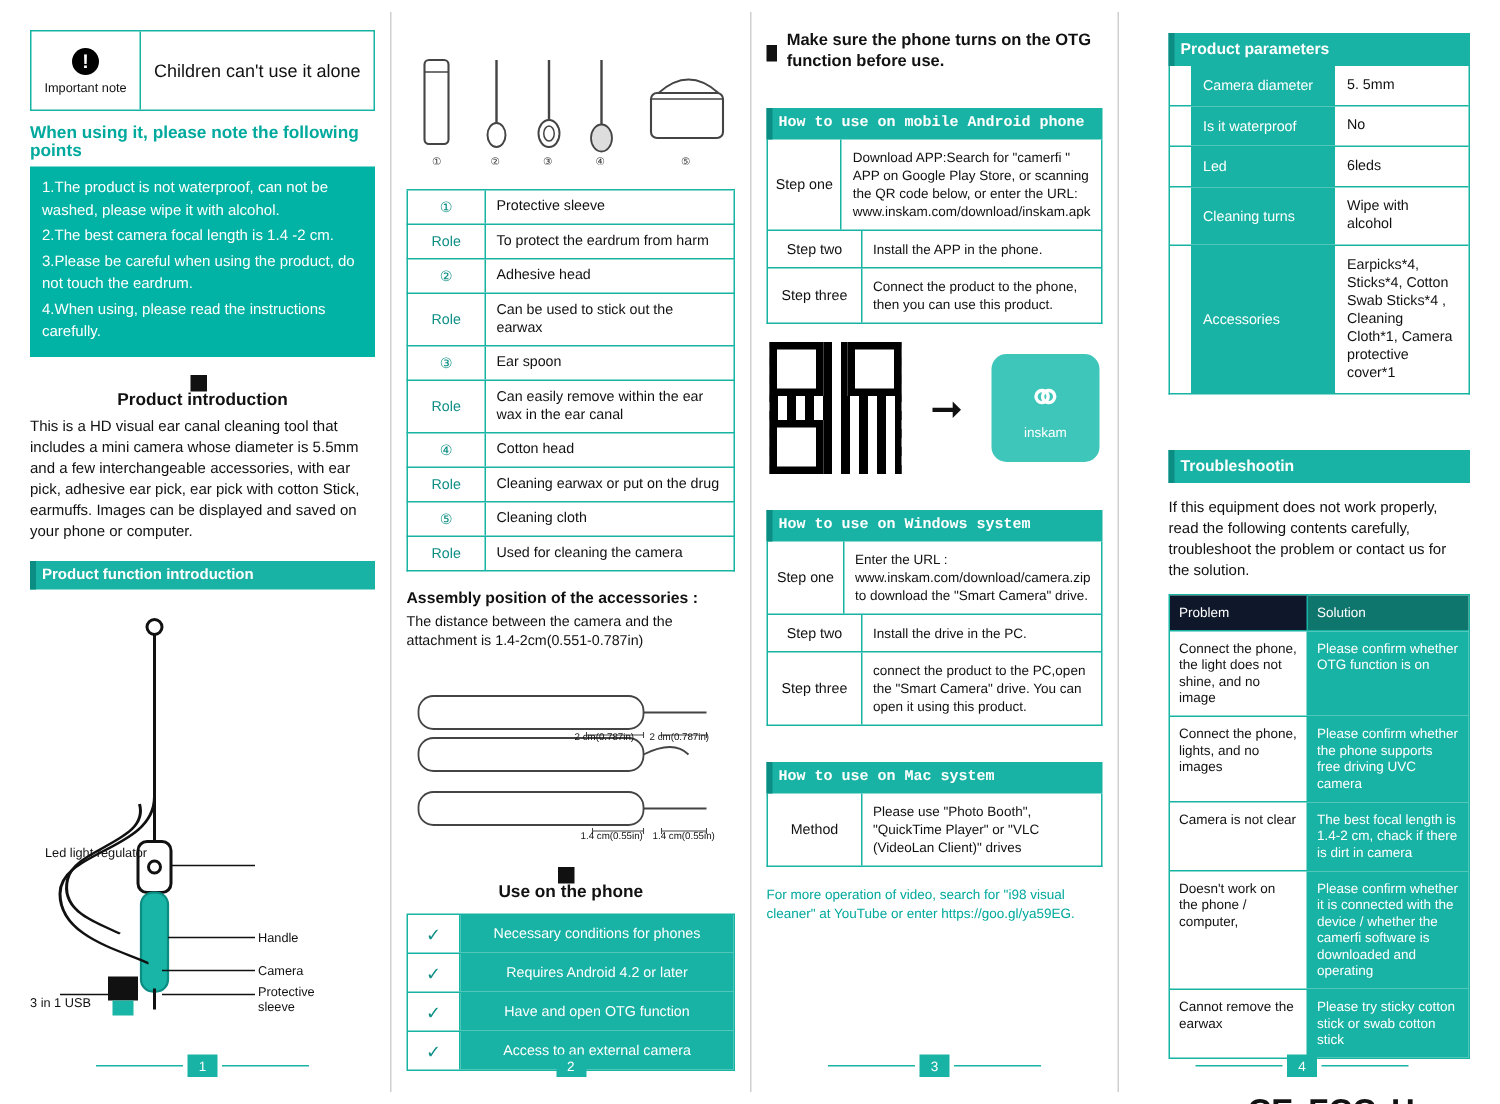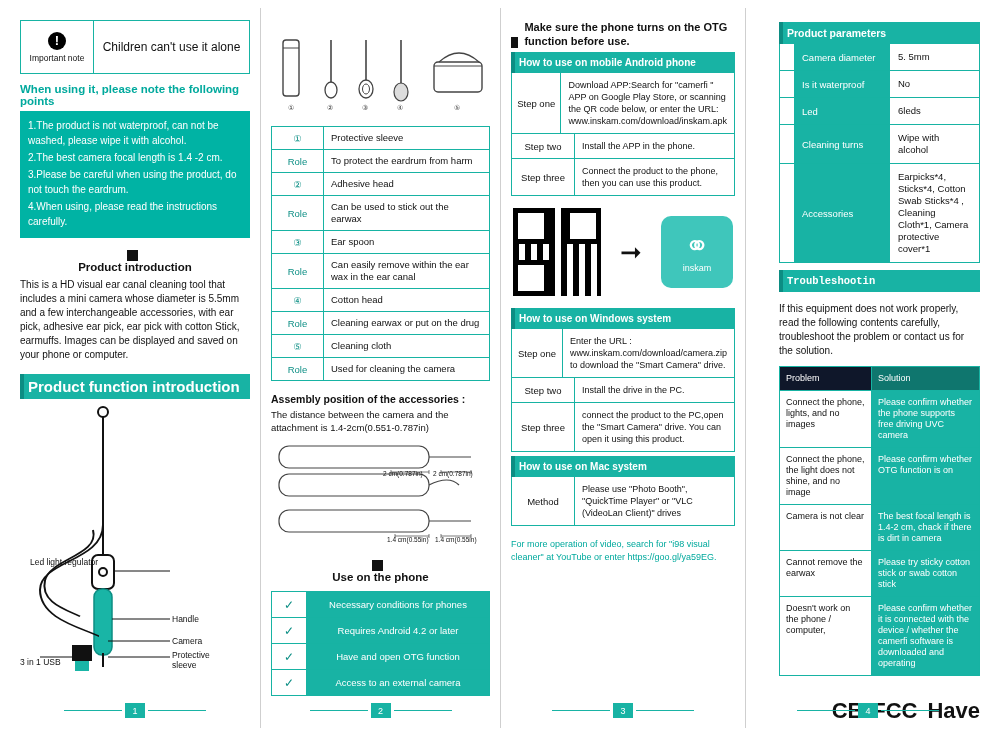--- a/index.html
+++ b/index.html
@@ -55,7 +55,7 @@
   .phone-lbl{flex:1;background:#18b3a4;color:#fff;font-size:9.5px;display:flex;align-items:center;justify-content:center;}
 
   
-  .otg-head{display:flex;align-items:flex-end;margin-top:8px;}
+  .otg-head{display:flex;align-items:center;margin-top:8px;}
   .otg-head .sq{margin-top:2px;}
   .otg-head span{font-weight:bold;font-size:11px;line-height:14px;color:#111;}
 

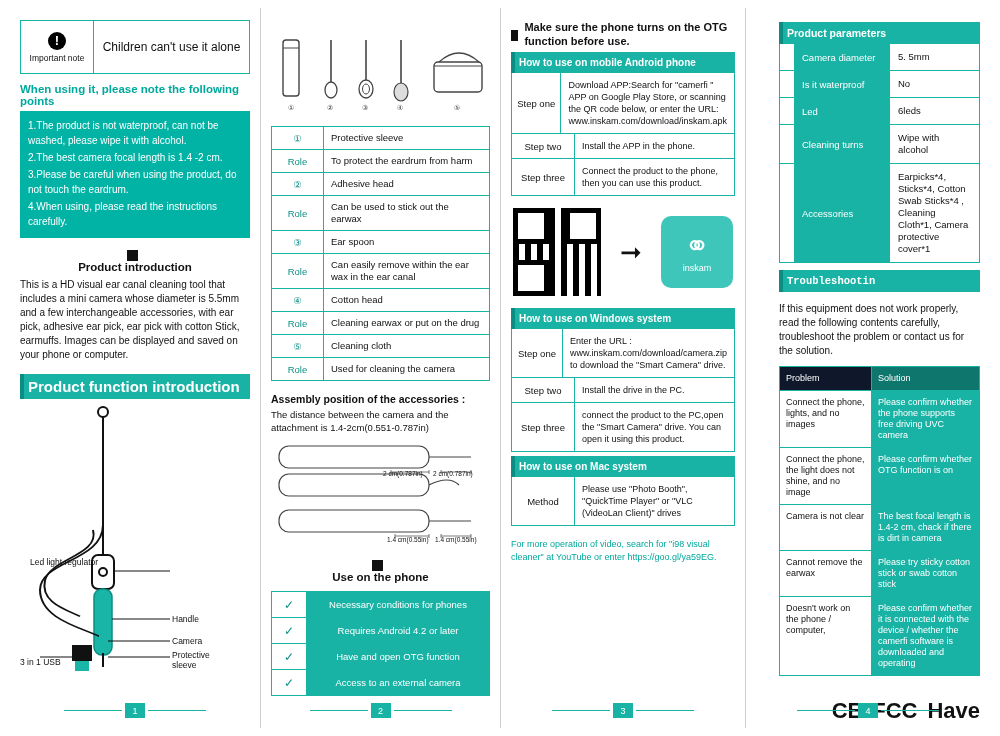--- a/index.html
+++ b/index.html
@@ -59,7 +59,7 @@
   .otg-head .sq{margin-top:2px;}
   .otg-head span{font-weight:bold;font-size:11px;line-height:14px;color:#111;}
 
-  .how-bar{background:#18b3a4;color:#fff;font-size:10px;font-weight:bold;padding:5px 8px;margin:4px 0 0 0;position:relative;}
+  .how-bar{background:#18b3a4;color:#fff;font-size:10px;font-weight:bold;padding:5px 8px;margin:24px 0 0 0;position:relative;font-family:Liberation Mono, monospace;}
   .how-bar:before{content:"";position:absolute;left:0;top:0;bottom:0;width:4px;background:#0c8d83;}
 
   .step-table{border:1px solid #17b3a3;border-top:none;}

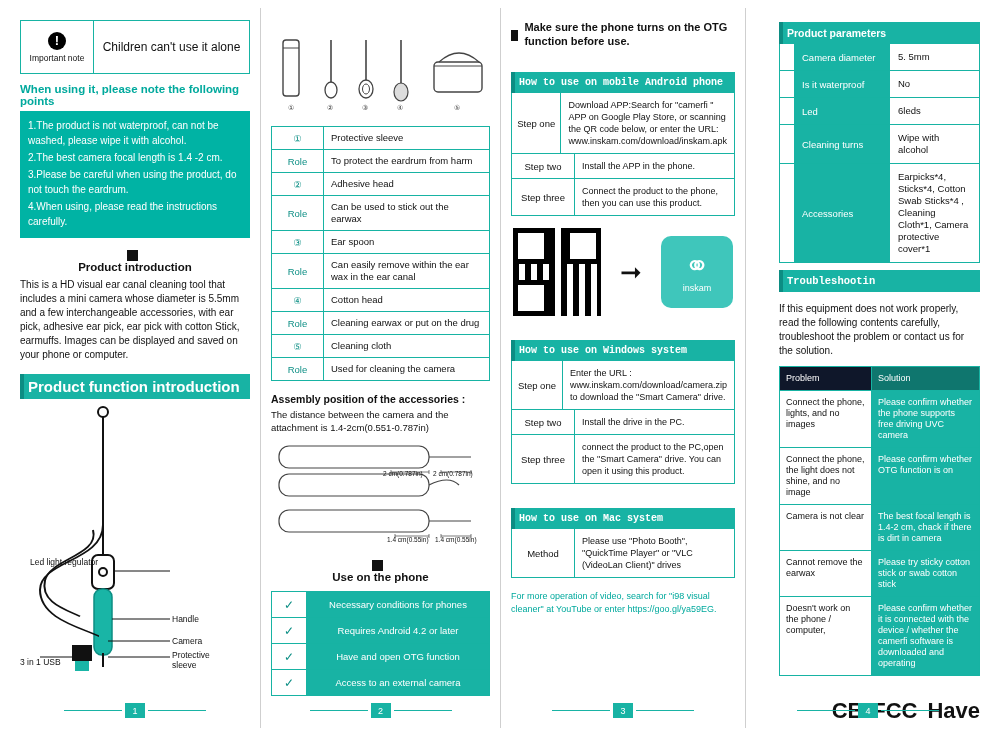--- a/index.html
+++ b/index.html
@@ -408,7 +408,7 @@
           </div>
     </div>
 
-    <div class="param-bar" style="margin-top:7px;font-family:Liberation Mono, monospace;">Troubleshootin</div>
+    <div class="param-bar" style="margin-top:37px;">Troubleshootin</div>
     <p class="body-text" style="margin-top:10px;">If this equipment does not work properly, read the following contents carefully, troubleshoot the problem or contact us for the solution.</p>
 
     <div class="tr-table">

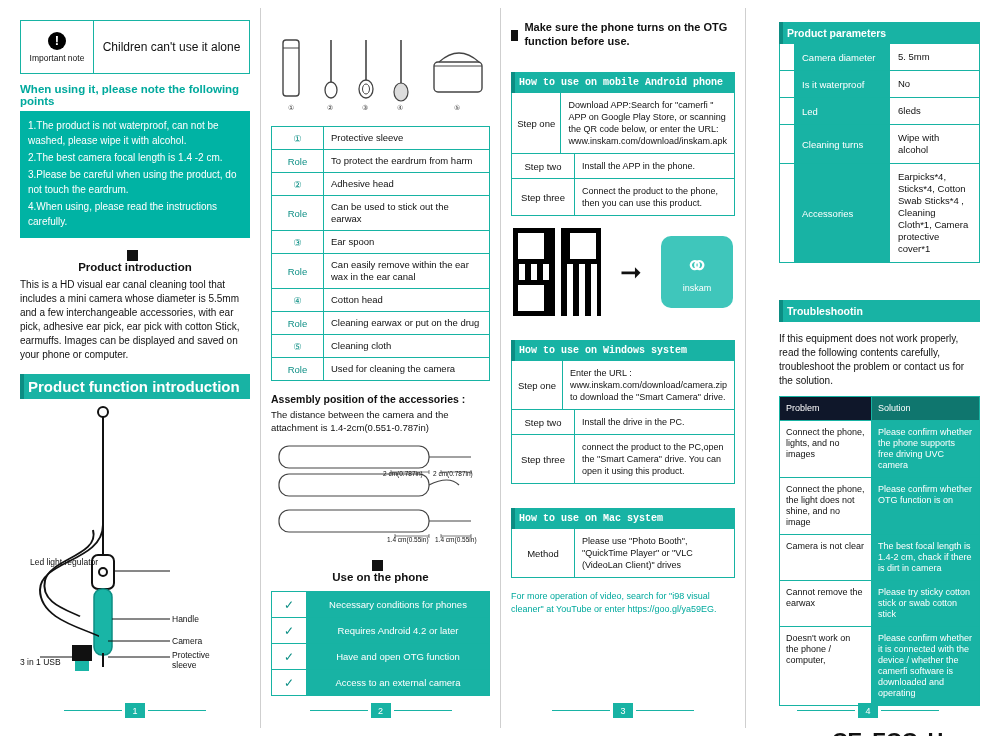--- a/index.html
+++ b/index.html
@@ -33,7 +33,7 @@
 
   .body-text{font-size:10px;line-height:14px;color:#111;margin:0;}
 
-  .bar-title{background:#18b3a4;color:#fff;font-size:15px;font-weight:bold;padding:4px 8px;margin:12px 0 6px 0;position:relative;}
+  .bar-title{background:#18b3a4;color:#fff;font-size:10px;font-weight:bold;padding:4px 8px;margin:12px 0 18px 0;position:relative;}
   .bar-title:before{content:"";position:absolute;left:0;top:0;bottom:0;width:4px;background:#0c8d83;}
 
   .diagram{position:relative;height:290px;margin-top:6px;}

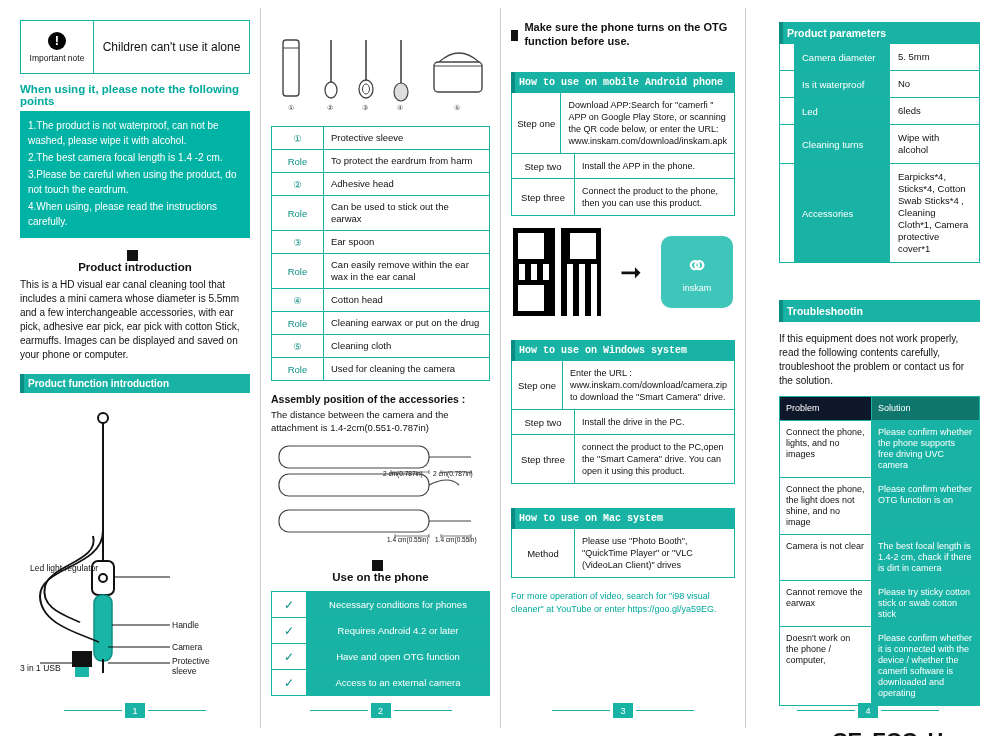--- a/index.html
+++ b/index.html
@@ -46,7 +46,7 @@
   .acc-val{flex:1;padding:5px 7px;color:#111;display:flex;align-items:center;line-height:12px;}
 
   .asm-title{font-weight:bold;font-size:10.5px;margin:12px 0 3px 0;color:#111;}
-  .asm-text{font-size:9.5px;line-height:13px;color:#111;margin:0 0 4px 0;}
+  .asm-text{font-size:9.5px;line-height:13px;color:#111;margin:0 0 22px 0;}
 
   .phone-table{border:1px solid #17b3a3;margin-top:8px;}
   .phone-row{display:flex;border-bottom:1px solid #17b3a3;height:25px;}

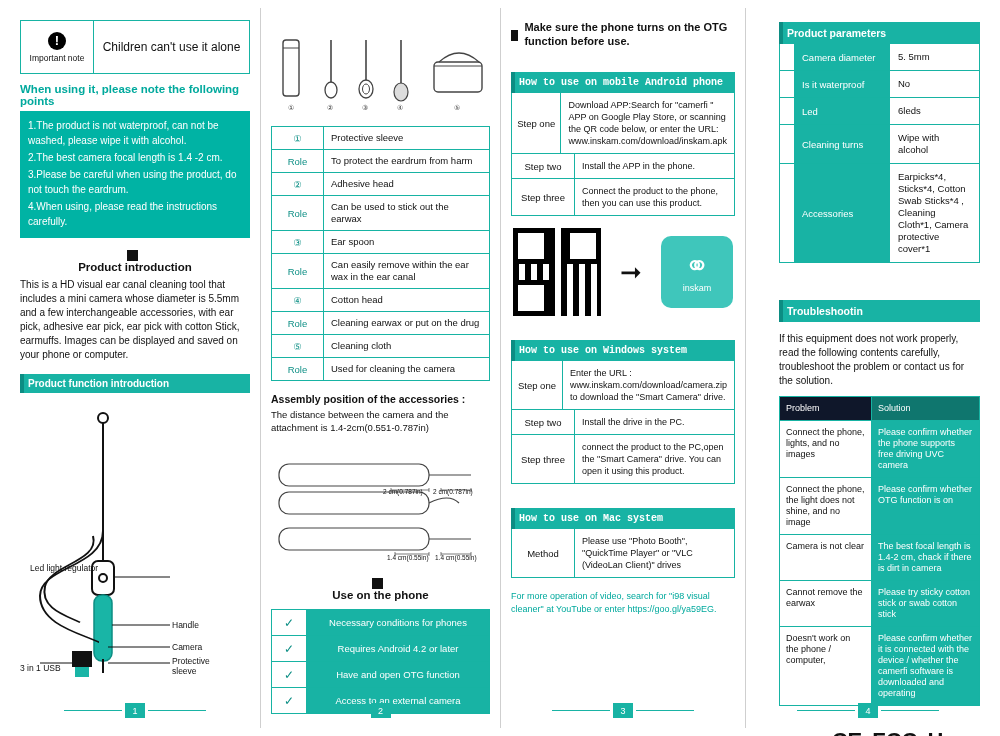--- a/index.html
+++ b/index.html
@@ -417,12 +417,12 @@
         <div class="tr-c2">Solution</div>
       </div>
       <div class="tr-row">
+            <div class="tr-c1">Connect the phone, the light does not shine, and no image</div>
+            <div class="tr-c2">Please confirm whether OTG function is on</div>
+          </div>
+      <div class="tr-row">
             <div class="tr-c1">Connect  the  phone, lights, and no images</div>
             <div class="tr-c2">Please confirm whether the phone supports free driving UVC camera</div>
-          </div>
-      <div class="tr-row">
-            <div class="tr-c1">Connect the phone, the light does not shine, and no image</div>
-            <div class="tr-c2">Please confirm whether OTG function is on</div>
           </div>
       <div class="tr-row">
             <div class="tr-c1">Camera is not clear</div>

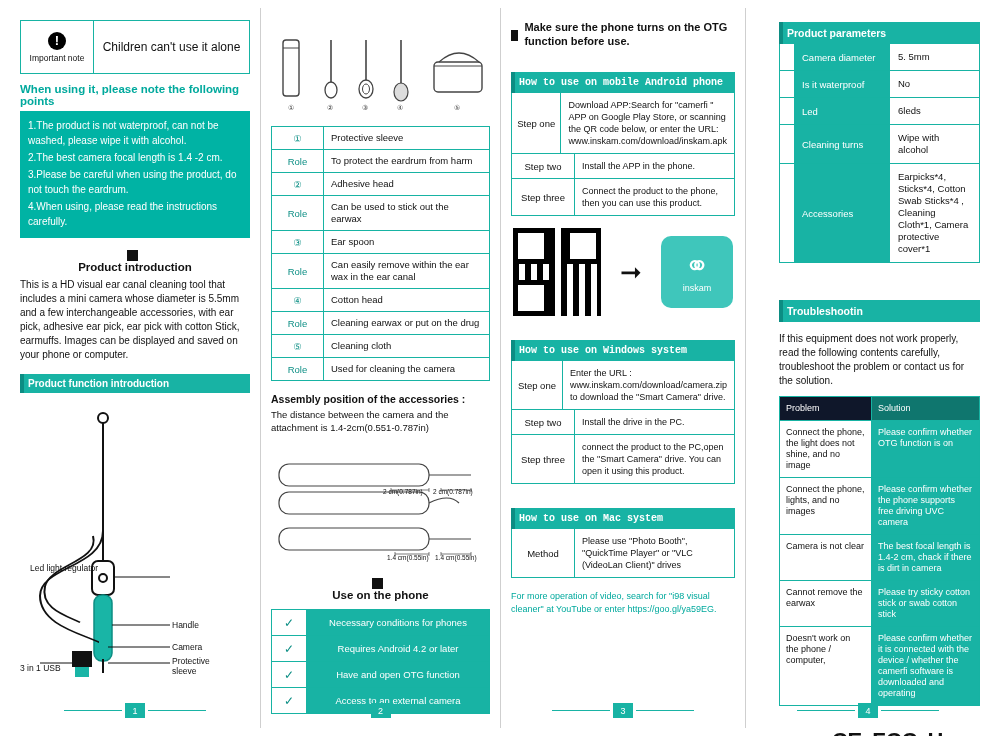--- a/index.html
+++ b/index.html
@@ -429,12 +429,12 @@
             <div class="tr-c2">The best focal length is 1.4-2 cm, chack if there is dirt in camera</div>
           </div>
       <div class="tr-row">
+            <div class="tr-c1">Doesn't work on the phone / computer,</div>
+            <div class="tr-c2">Please confirm whether it is connected with the device / whether the camerfi software is downloaded and operating</div>
+          </div>
+      <div class="tr-row">
             <div class="tr-c1">Cannot remove the earwax</div>
             <div class="tr-c2">Please try sticky cotton stick or swab cotton stick</div>
-          </div>
-      <div class="tr-row">
-            <div class="tr-c1">Doesn't work on the phone / computer,</div>
-            <div class="tr-c2">Please confirm whether it is connected with the device / whether the camerfi software is downloaded and operating</div>
           </div>
     </div>
 

